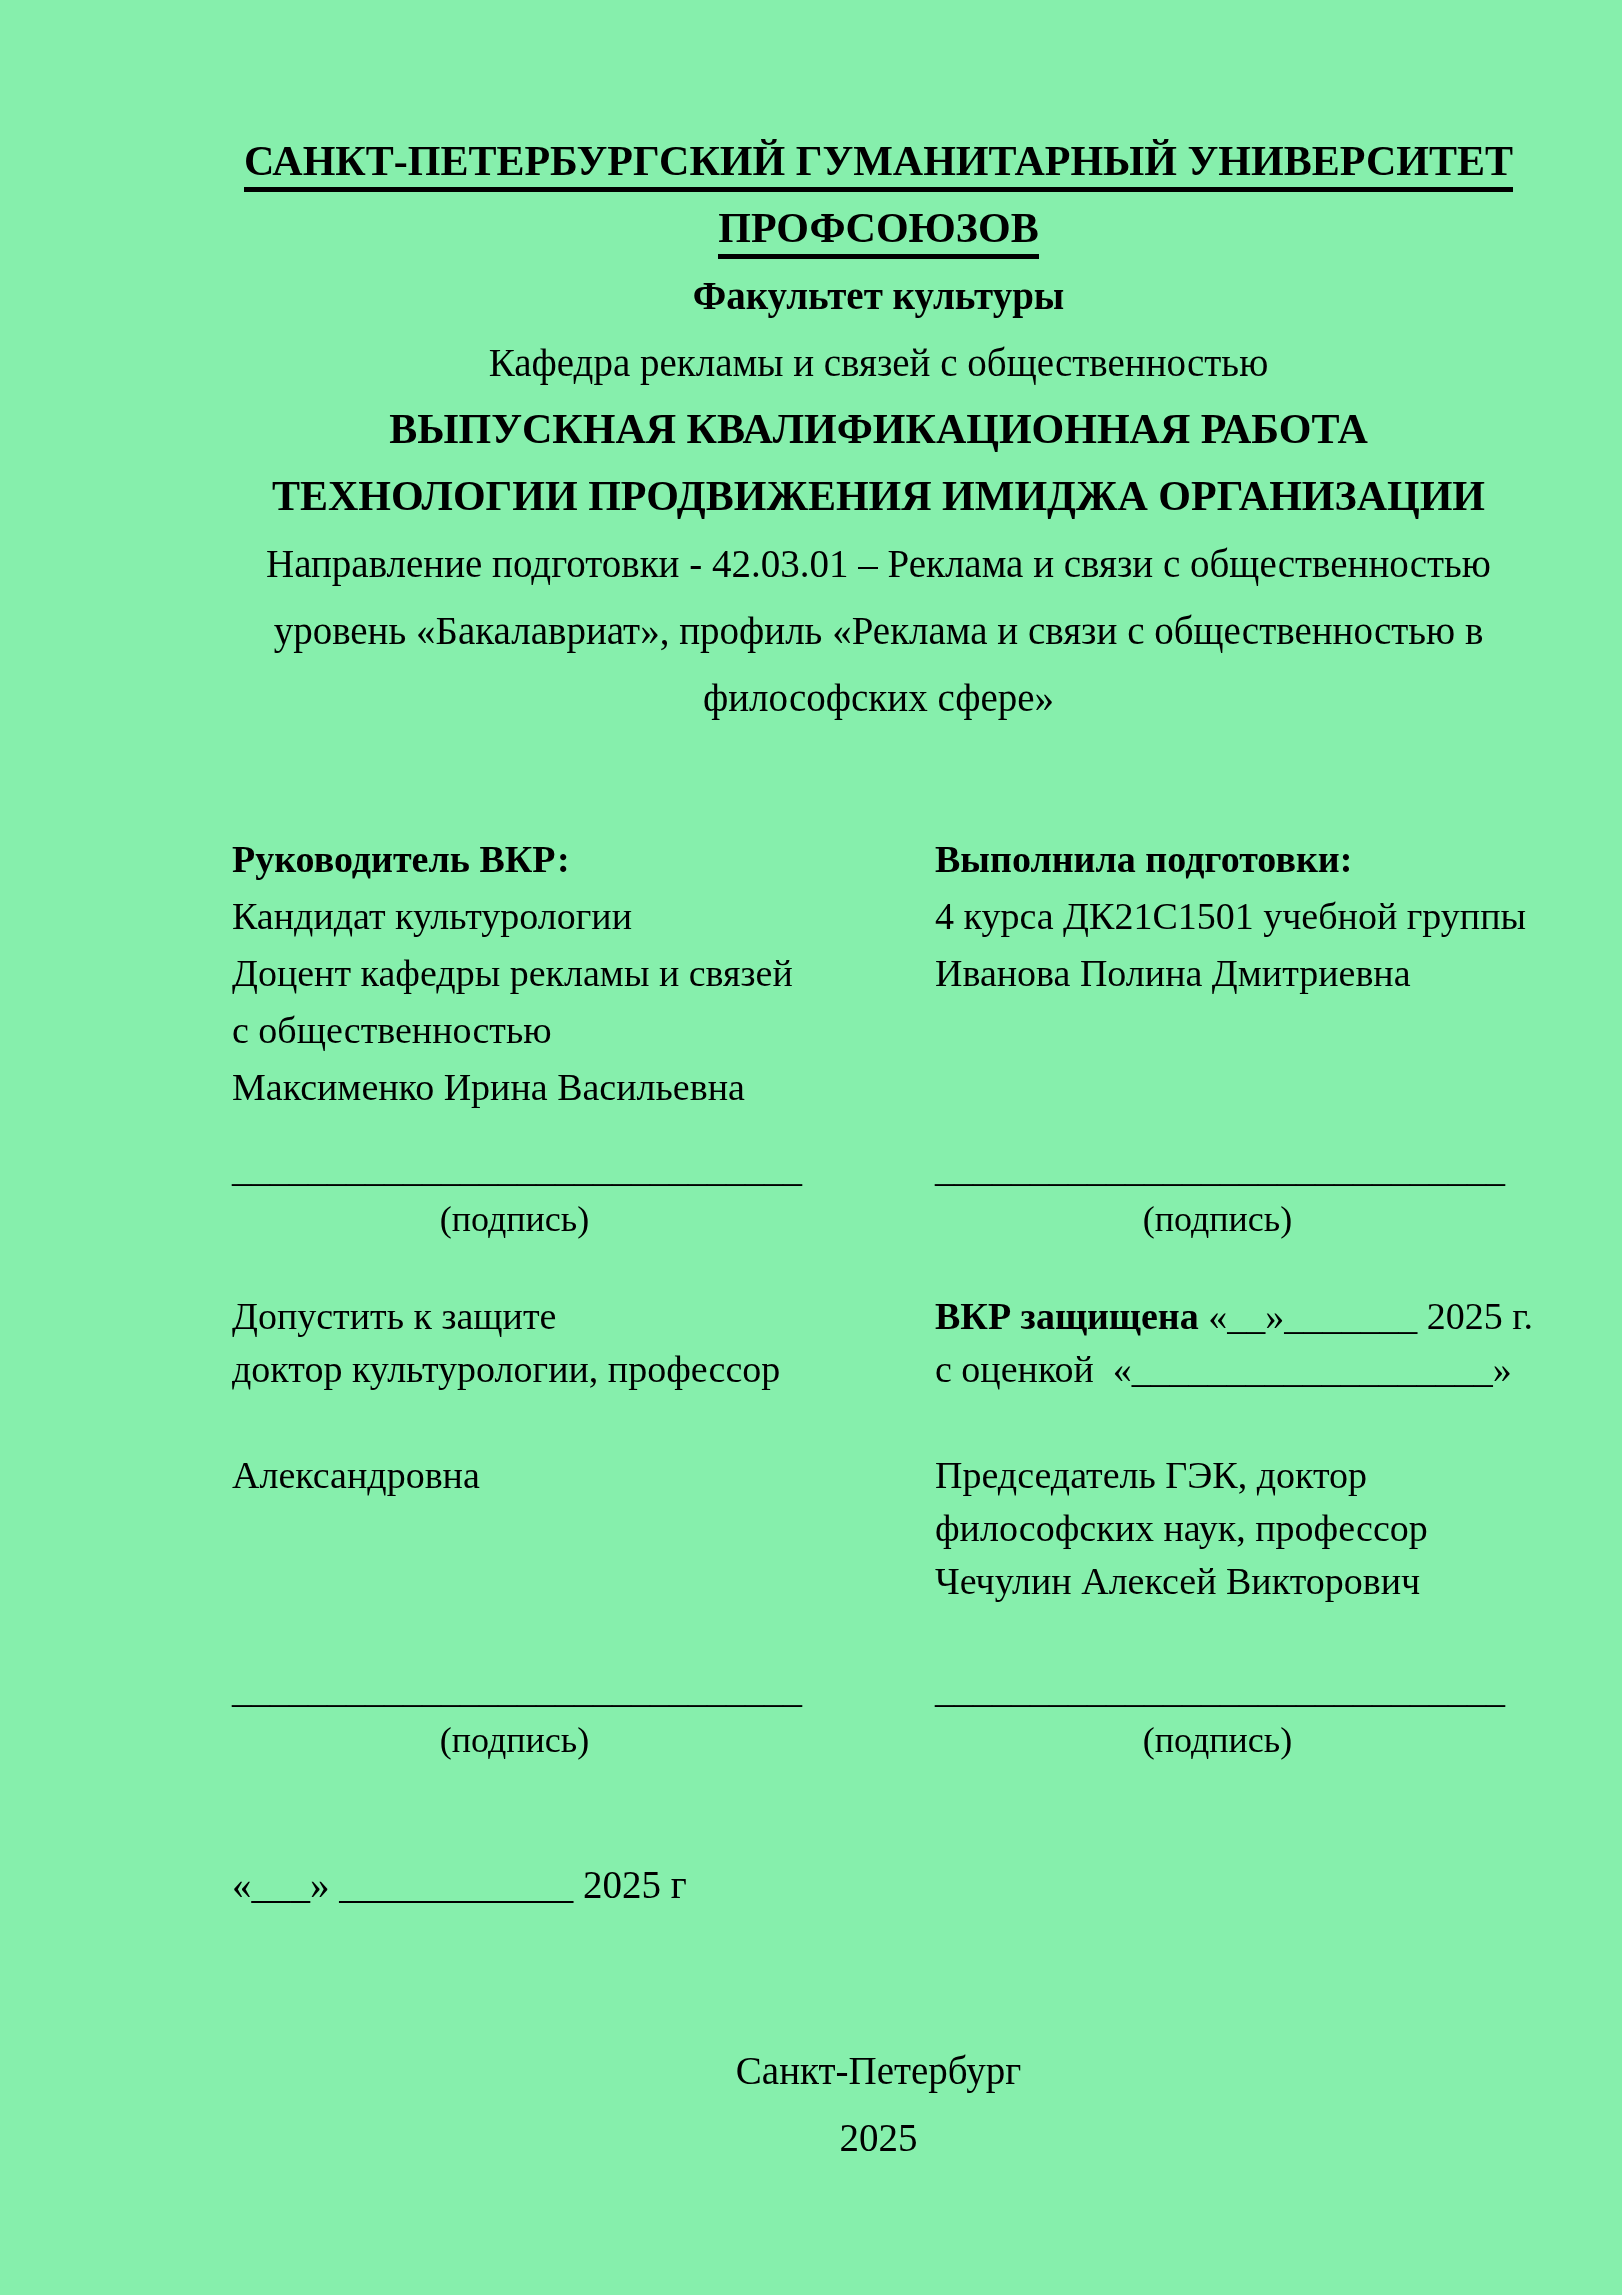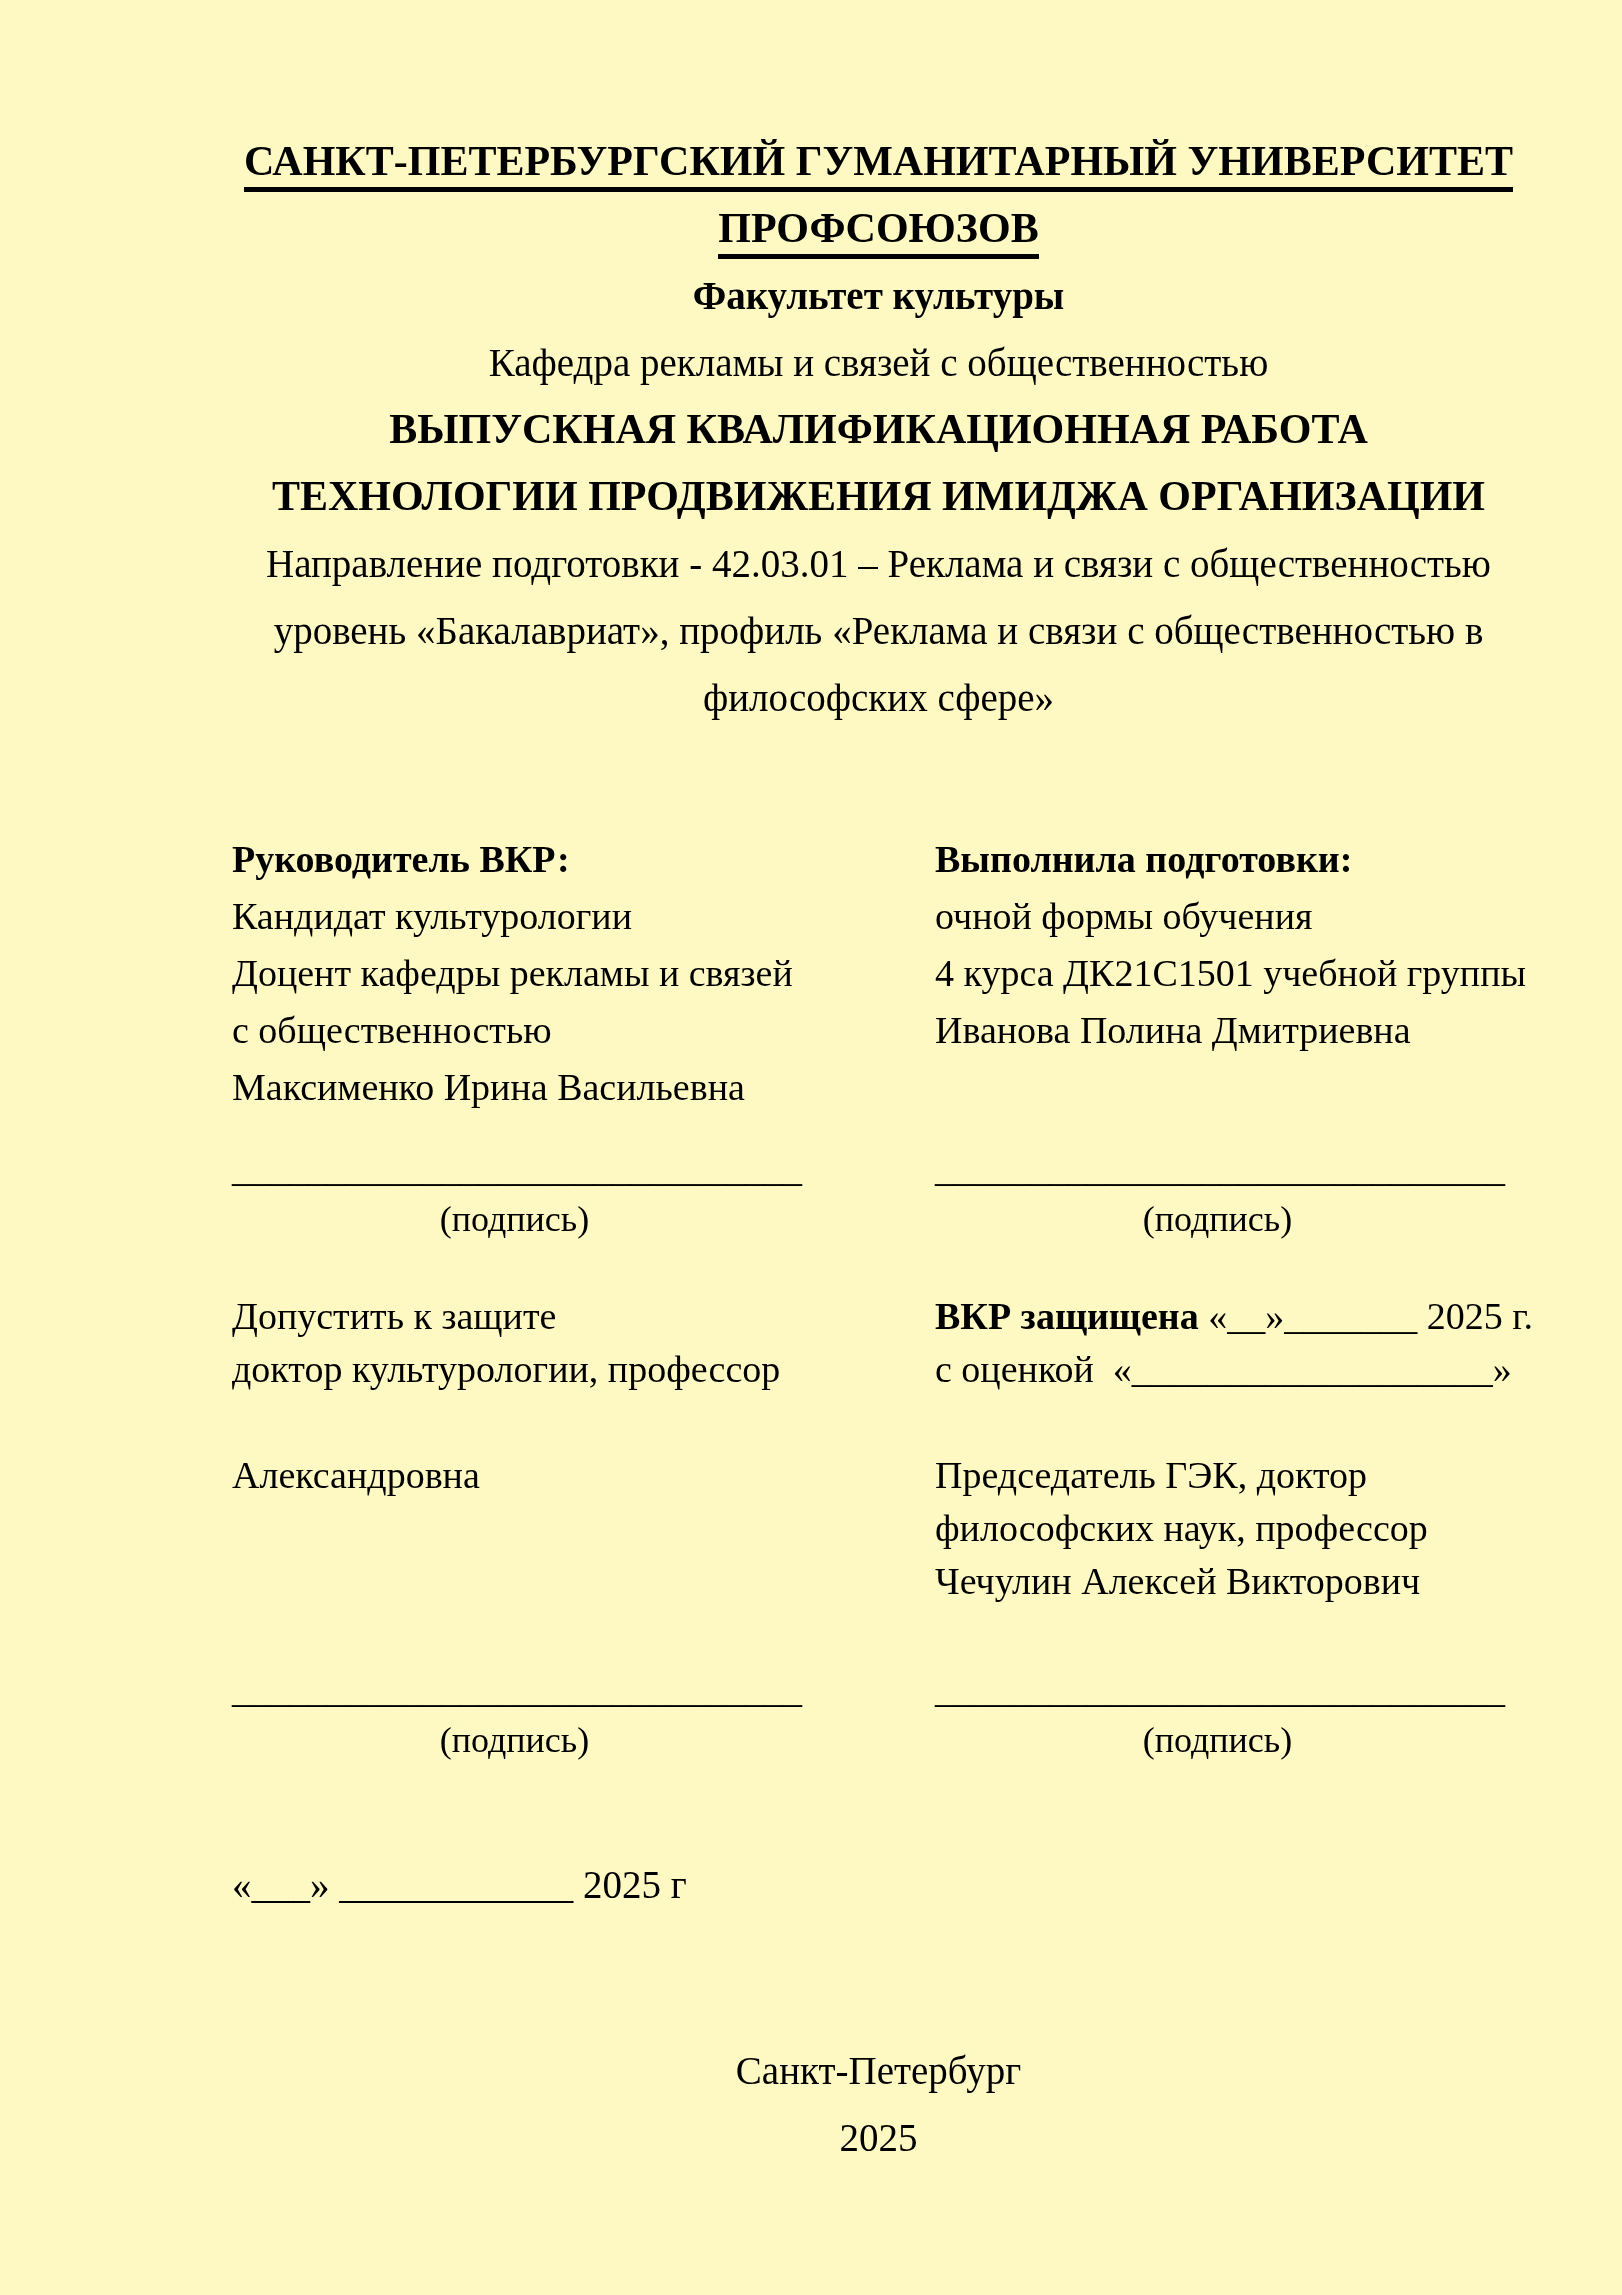--- a/index.html
+++ b/index.html
@@ -7,7 +7,7 @@
     position: relative;
     width: 1623px;
     height: 2295px;
-    background: #fef9c3;
+    background: #86efac;
     color: #000000;
     font-family: "Liberation Serif", "DejaVu Serif", serif;
     box-sizing: border-box;

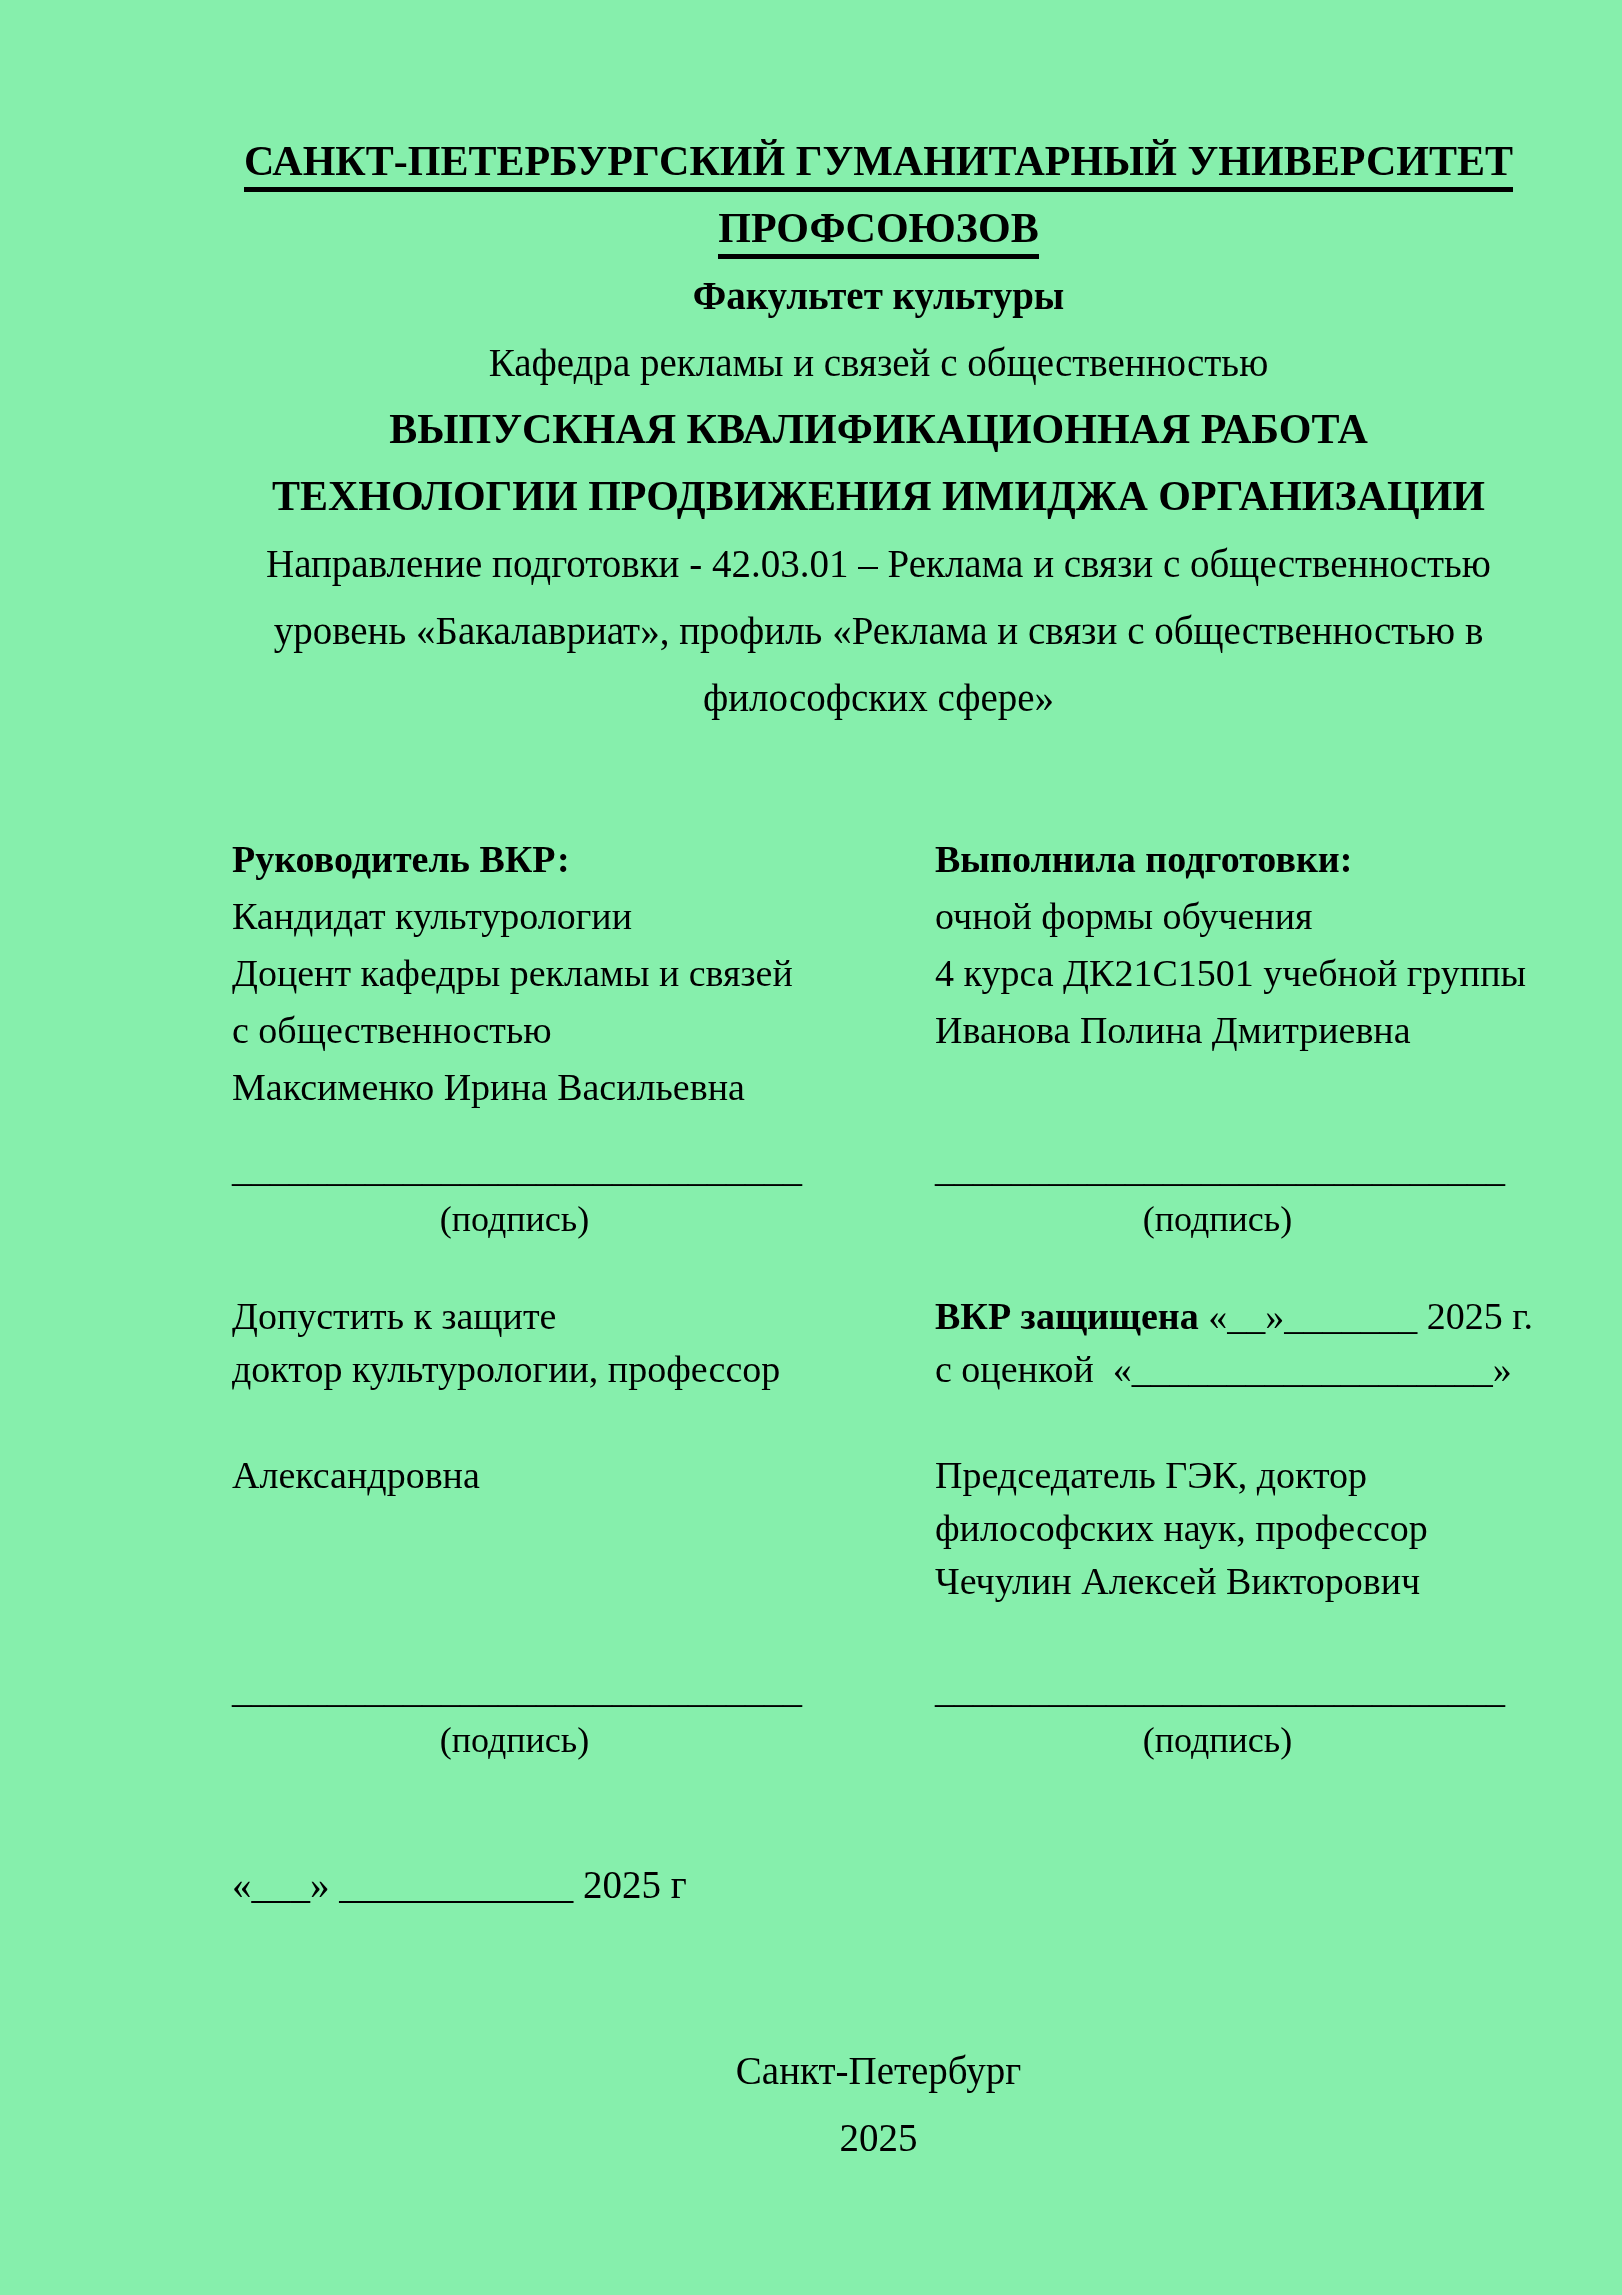--- a/index.html
+++ b/index.html
@@ -74,7 +74,6 @@
     </div>
     <div class="right">
       <div class="row b">Выполнила подготовки:</div>
-      <div class="row">очной формы обучения</div>
       <div class="row">4 курса ДК21С1501 учебной группы</div>
       <div class="row">Иванова Полина Дмитриевна</div>
     </div>

